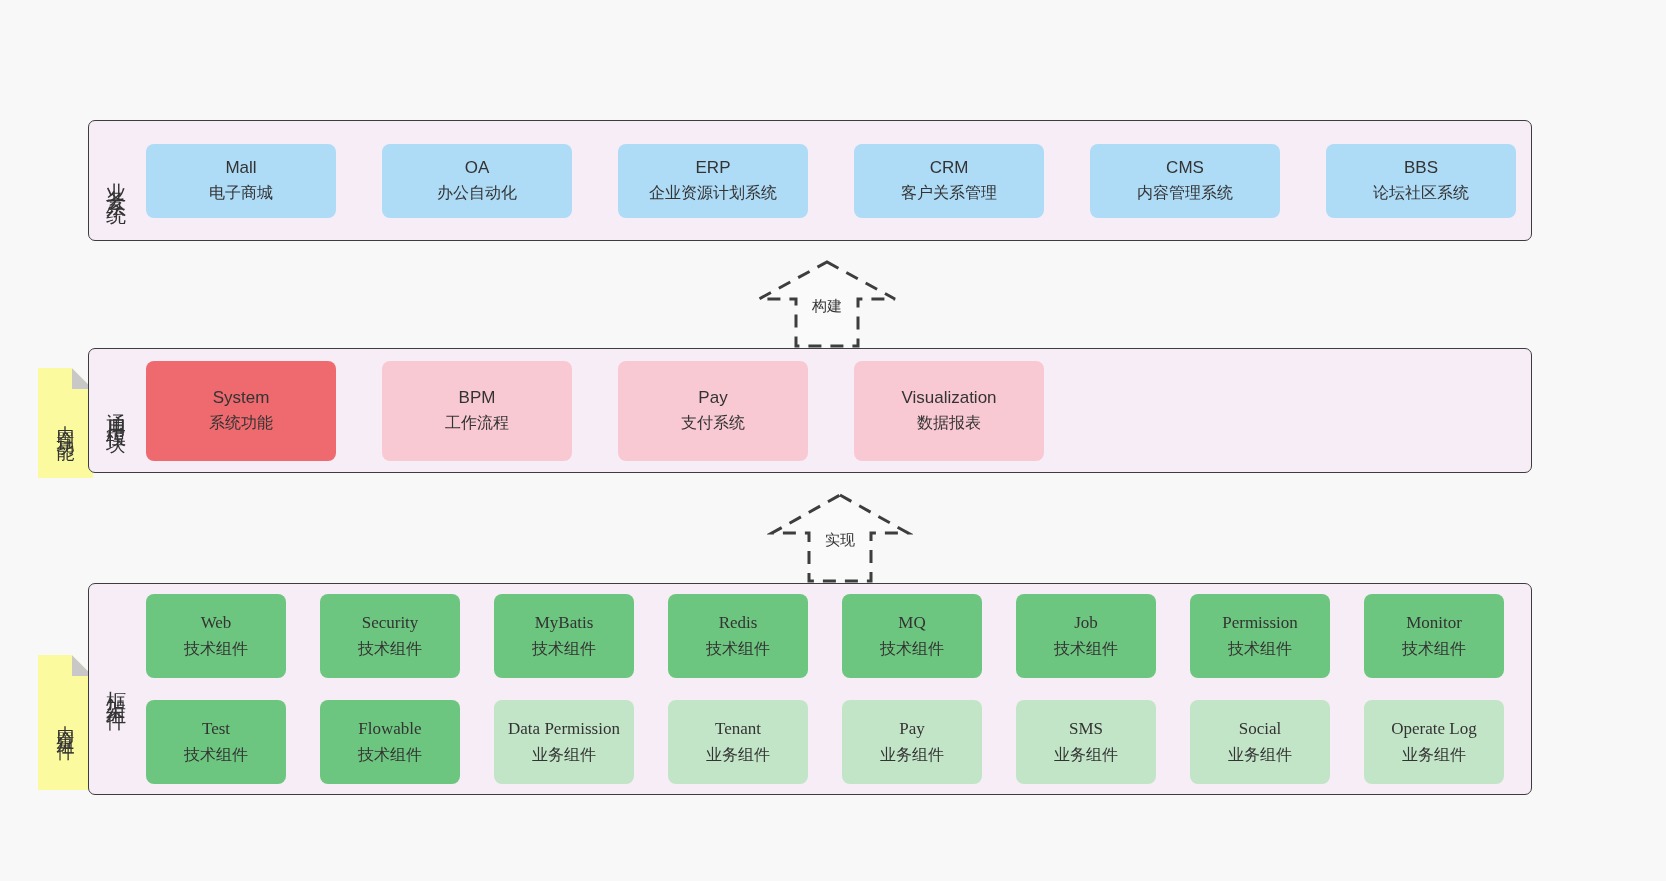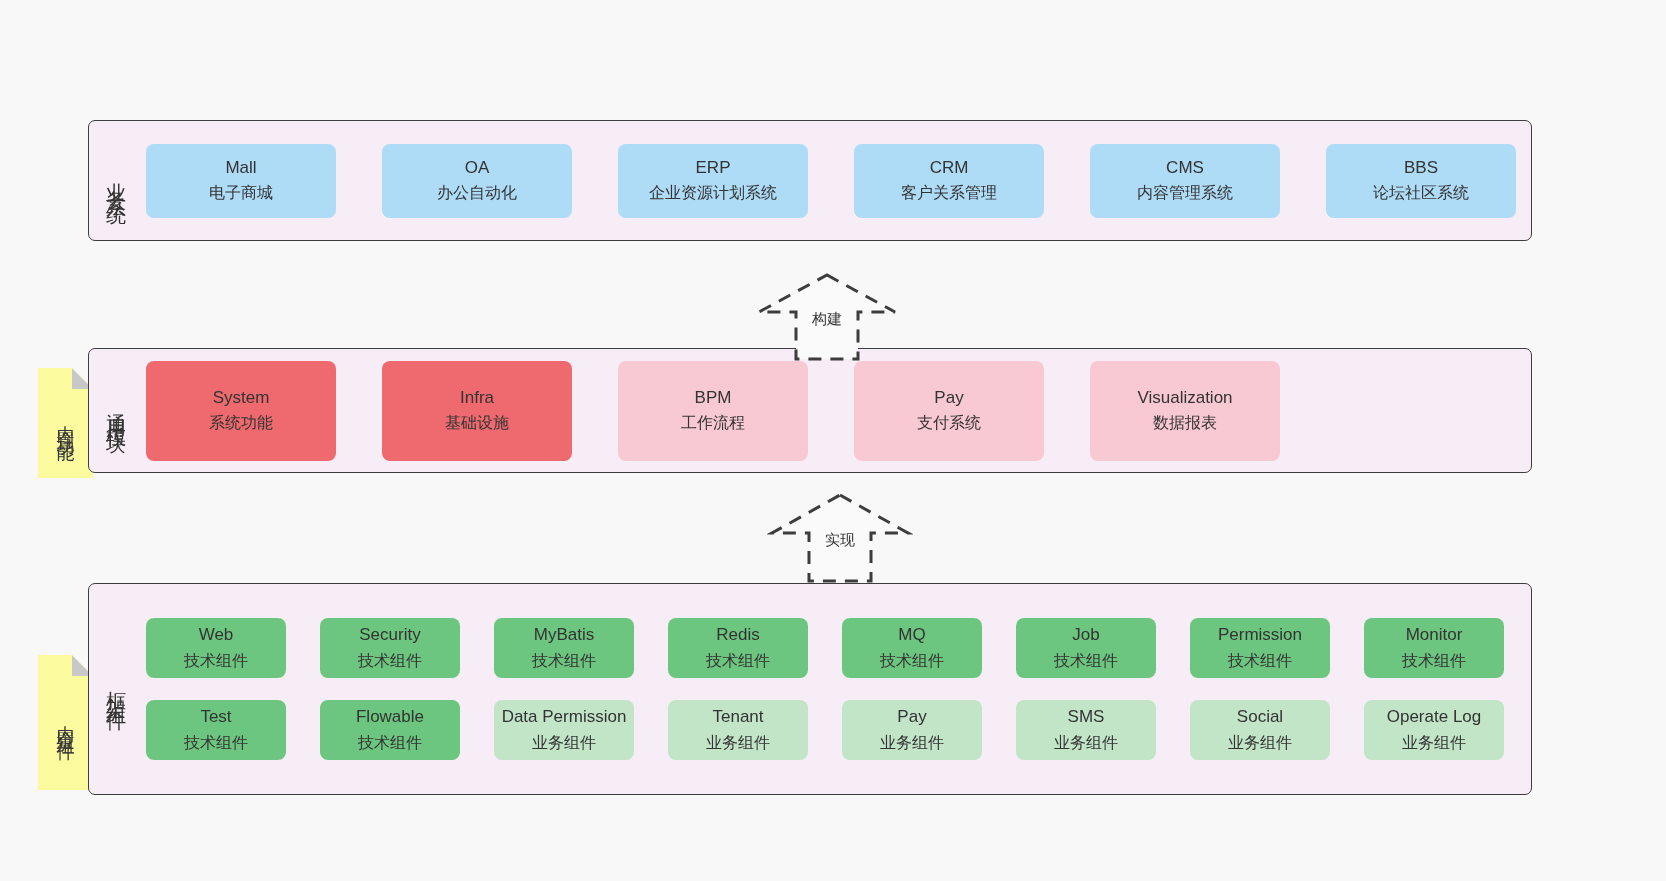--- a/index.html
+++ b/index.html
@@ -92,7 +92,7 @@
       </div>
   </div>
 
-  <div class="arrow" style="left:754px;top:272px;">
+  <div class="arrow" style="left:754px;top:259px;">
     <svg width="146" height="90" viewBox="0 0 146 90">
       <path d="M73 3 L141 40 L104 40 L104 87 L42 87 L42 40 L5 40 Z"></path>
       <text x="73" y="52" text-anchor="middle">构建</text>

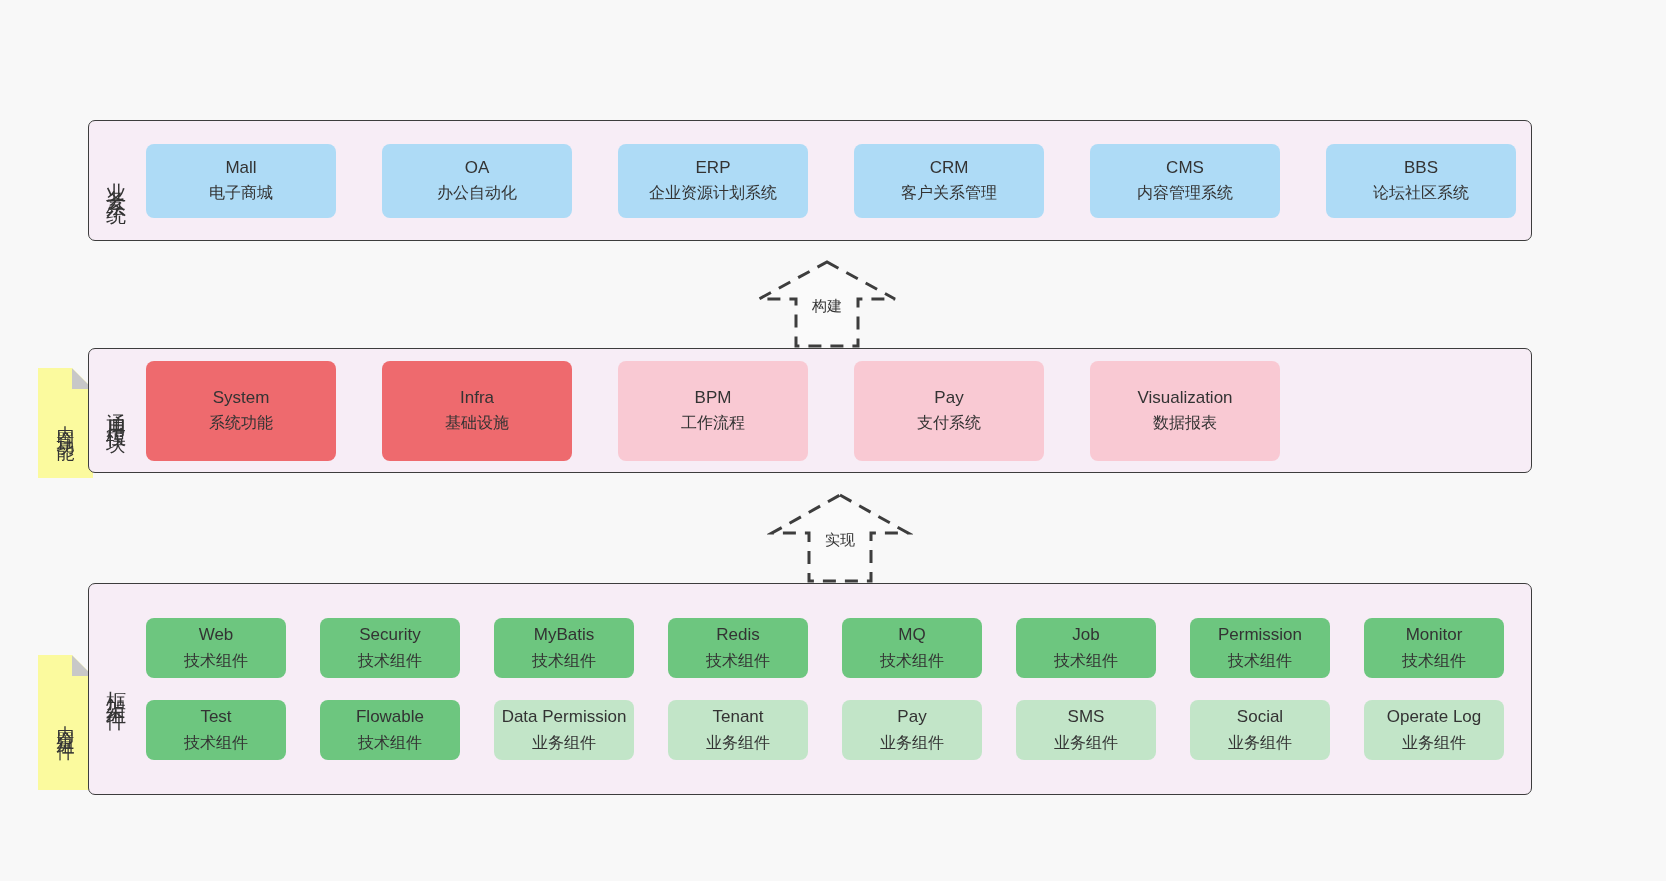--- a/index.html
+++ b/index.html
@@ -107,10 +107,6 @@
             <div class="box-name">System</div>
             <div class="box-desc">系统功能</div>
           </div>
-          <div class="box red">
-            <div class="box-name">Infra</div>
-            <div class="box-desc">基础设施</div>
-          </div>
           <div class="box pink">
             <div class="box-name">BPM</div>
             <div class="box-desc">工作流程</div>

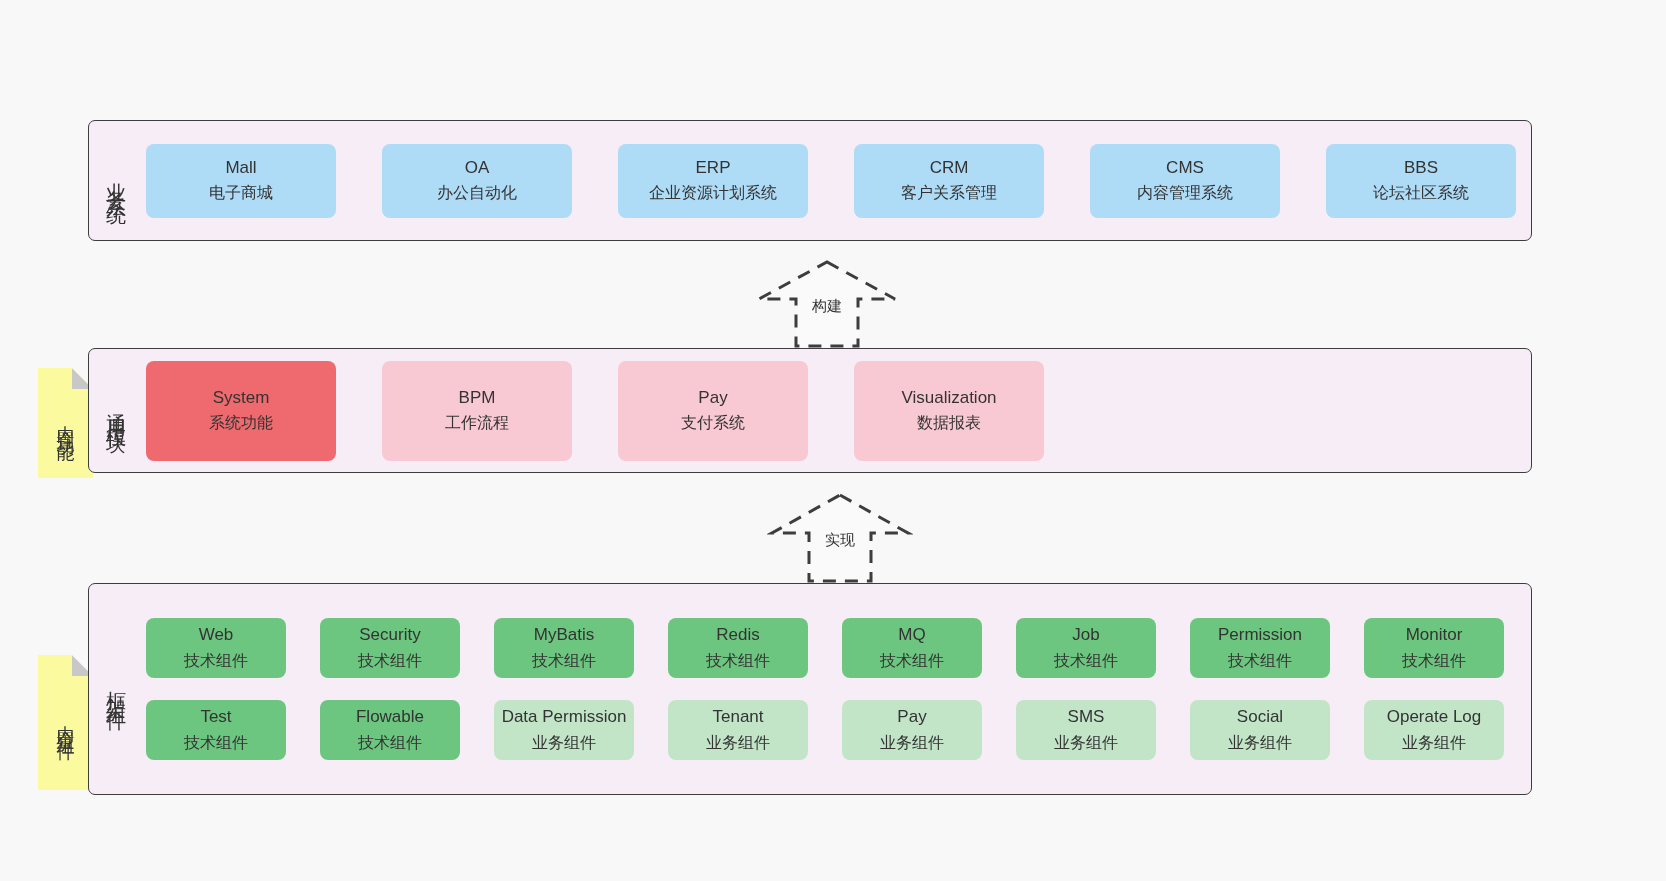--- a/index.html
+++ b/index.html
@@ -22,7 +22,7 @@
        border-radius:8px;text-align:center;line-height:1.55;box-sizing:border-box;padding:2px 6px;}
   #band-0 .box{width:190px;height:74px;}
   #band-1 .box{width:190px;height:100px;}
-  #band-2 .box{width:140px;height:60px;}
+  #band-2 .box{width:140px;height:84px;font-family:Liberation Serif, serif;}
   .box-name{font-size:17px;}
   .box-desc{font-size:16px;}
   .box.blue{background:var(--blue,#aedbf6);}

